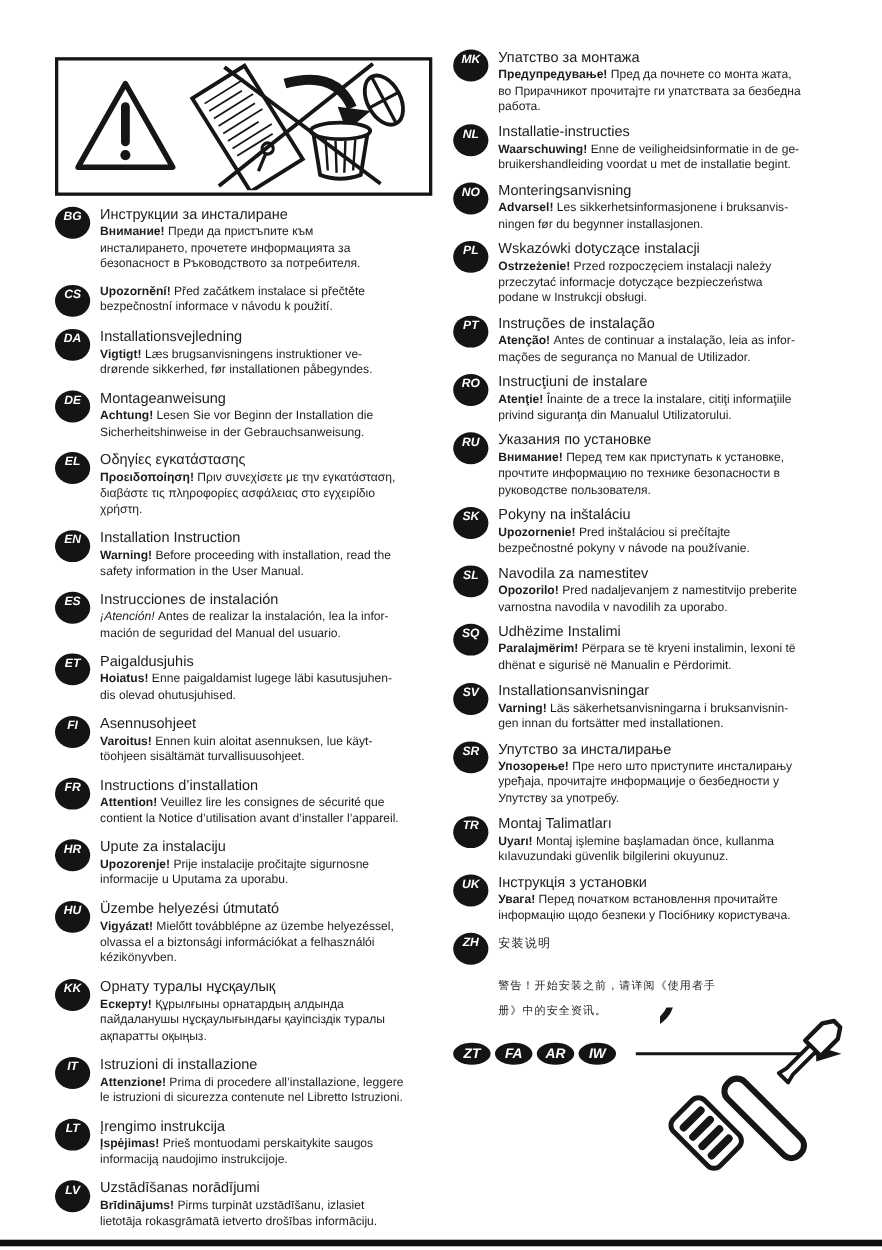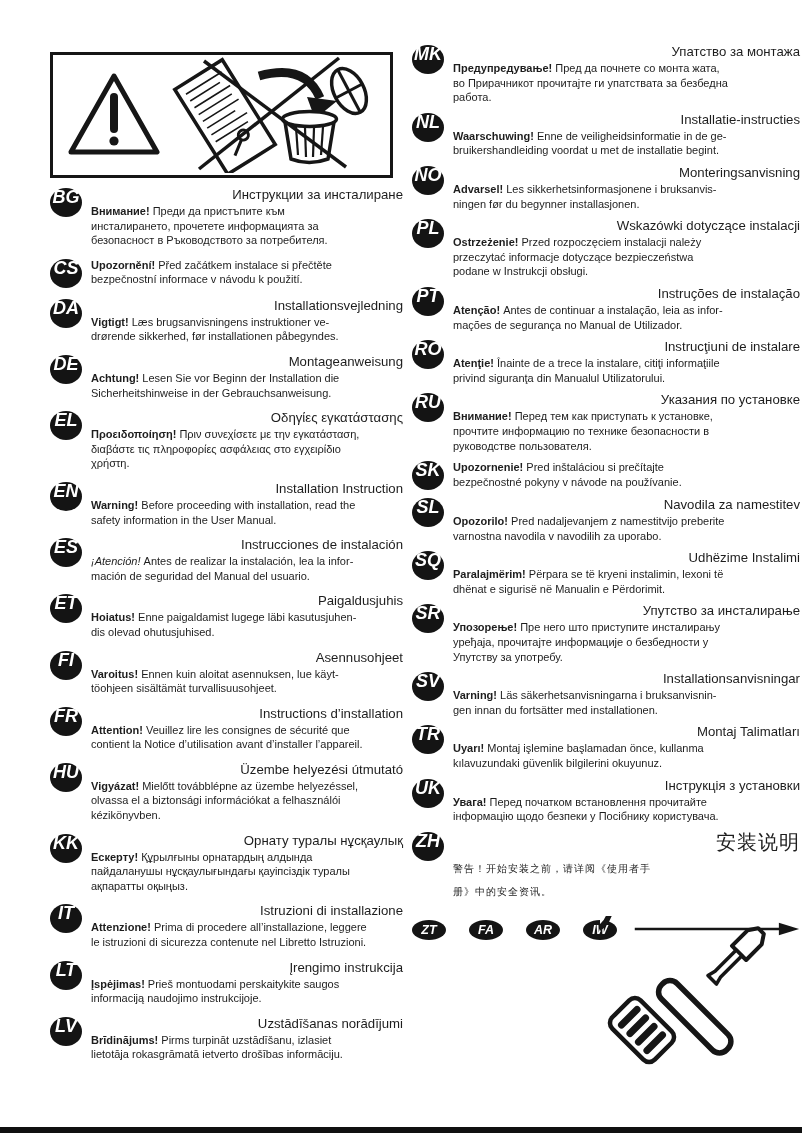--- a/index.html
+++ b/index.html
@@ -27,7 +27,7 @@
     min-width:30px; height:29px; padding:0 1px;
     border-radius:50%;
     background:#141414; color:#ffffff;
-    font-style:italic; font-weight:700; font-size:18px; line-height:19px;
+    font-style:italic; font-weight:700; font-size:11px; line-height:19px;
     text-align:center; letter-spacing:0px; margin-top:1px;
   }
   .lang-text { flex:1 1 auto; }

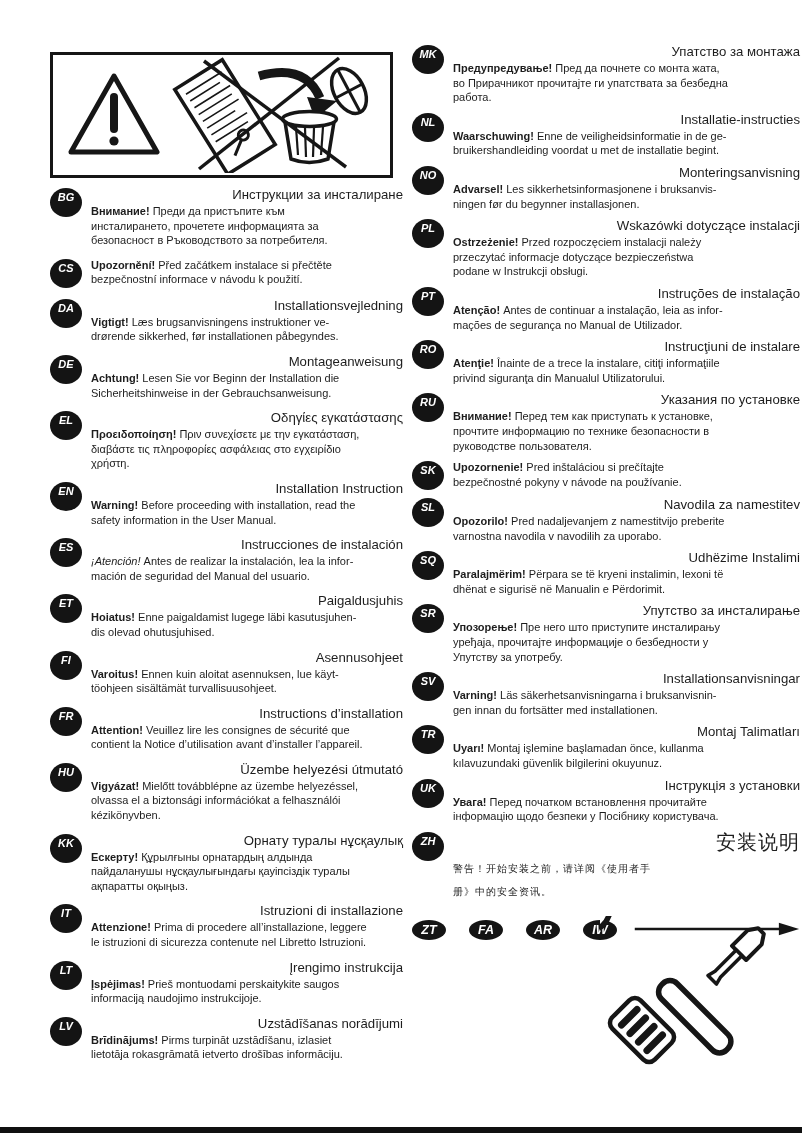--- a/index.html
+++ b/index.html
@@ -31,7 +31,7 @@
     text-align:center; letter-spacing:0px; margin-top:1px;
   }
   .lang-text { flex:1 1 auto; }
-  .lang-title { font-size:13.2px; line-height:15px; margin-bottom:2px;text-align:right; }
+  .lang-title { font-size:13.2px; line-height:15px; margin-bottom:2px; }
   .lang-body  { font-size:11px; line-height:14.6px; white-space:pre-line; }
   .lang-body .warn { font-weight:700; }
   .lang-body .warn.plain { font-weight:400;font-style:italic; }

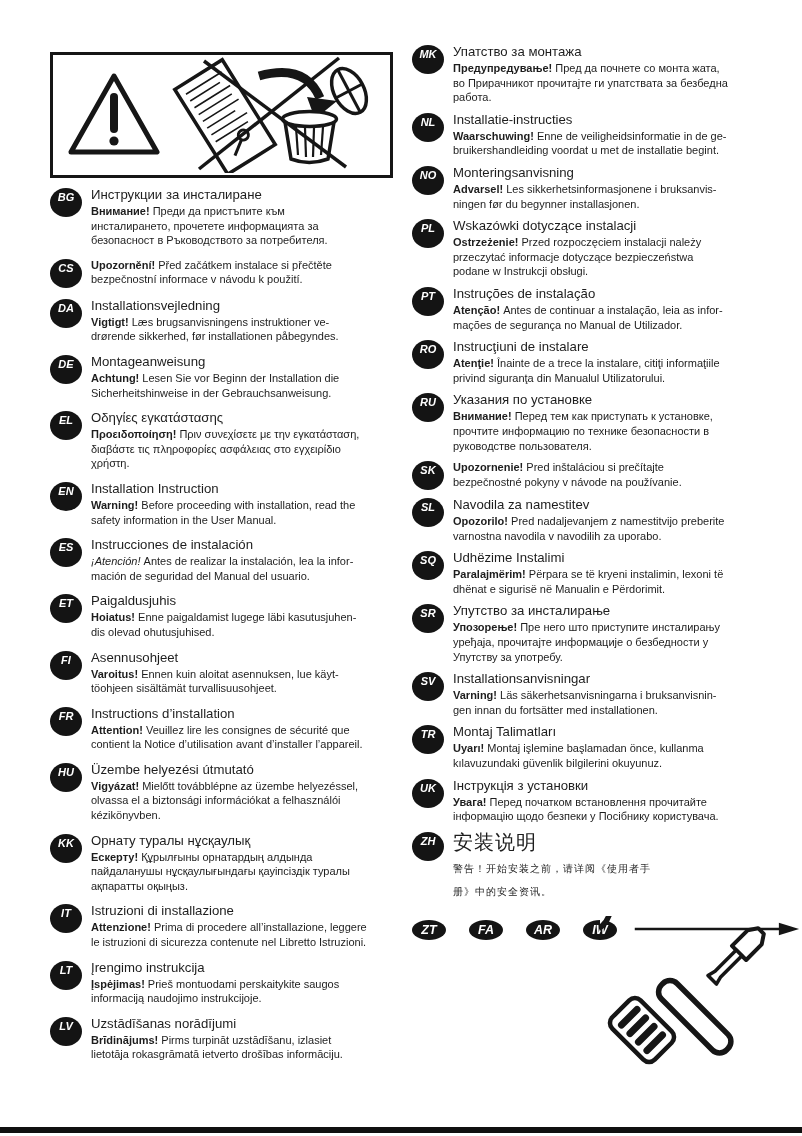--- a/index.html
+++ b/index.html
@@ -298,6 +298,7 @@
       <div class="lang-item">
     <span class="lang-badge">SK</span>
     <div class="lang-text">
+      <div class="lang-title">Pokyny na inštaláciu</div>
       <div class="lang-body"><b class="warn">Upozornenie! </b><span class="rest">Pred inštaláciou si prečítajte
 bezpečnostné pokyny v návode na používanie.</span></div>
     </div>

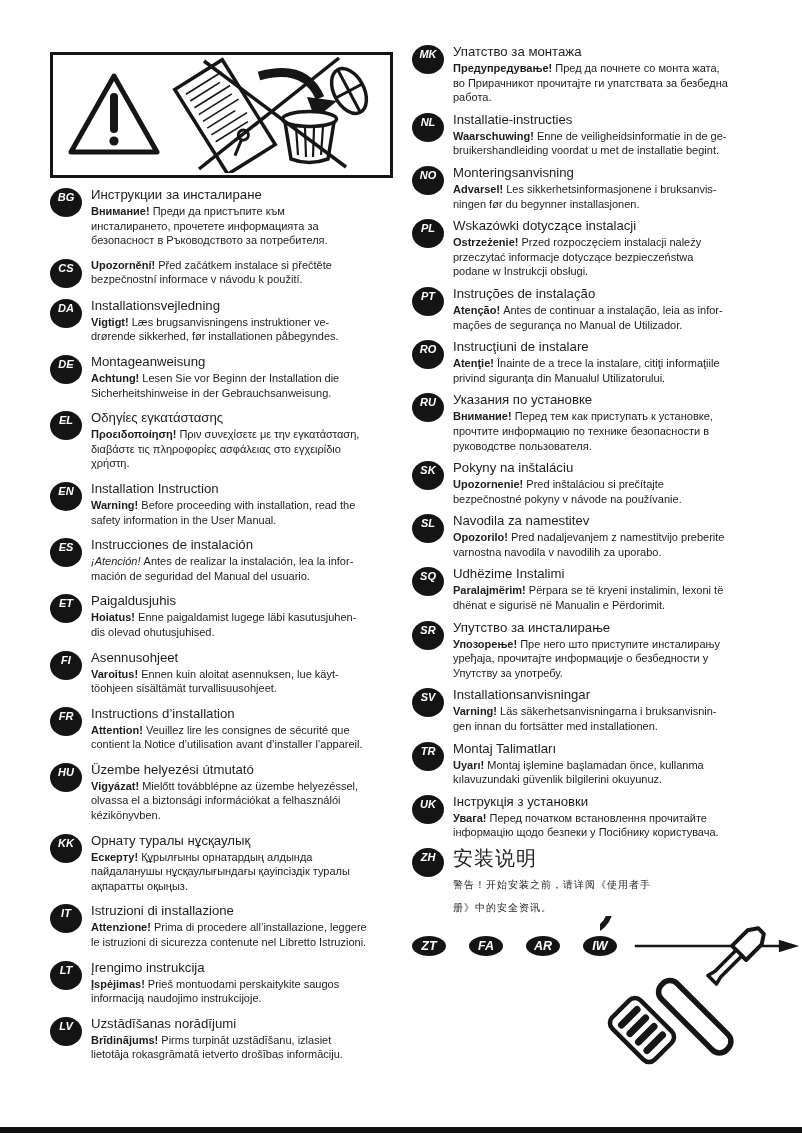--- a/index.html
+++ b/index.html
@@ -320,20 +320,20 @@
     </div>
   </div>
       <div class="lang-item">
+    <span class="lang-badge">SV</span>
+    <div class="lang-text">
+      <div class="lang-title">Installationsanvisningar</div>
+      <div class="lang-body"><b class="warn">Varning! </b><span class="rest">Läs säkerhetsanvisningarna i bruksanvisnin-
+gen innan du fortsätter med installationen.</span></div>
+    </div>
+  </div>
+      <div class="lang-item">
     <span class="lang-badge">SR</span>
     <div class="lang-text">
       <div class="lang-title">Упутство за инсталирање</div>
       <div class="lang-body"><b class="warn">Упозорење! </b><span class="rest">Пре него што приступите инсталирању
 уређаја, прочитајте информације о безбедности у
 Упутству за употребу.</span></div>
-    </div>
-  </div>
-      <div class="lang-item">
-    <span class="lang-badge">SV</span>
-    <div class="lang-text">
-      <div class="lang-title">Installationsanvisningar</div>
-      <div class="lang-body"><b class="warn">Varning! </b><span class="rest">Läs säkerhetsanvisningarna i bruksanvisnin-
-gen innan du fortsätter med installationen.</span></div>
     </div>
   </div>
       <div class="lang-item">

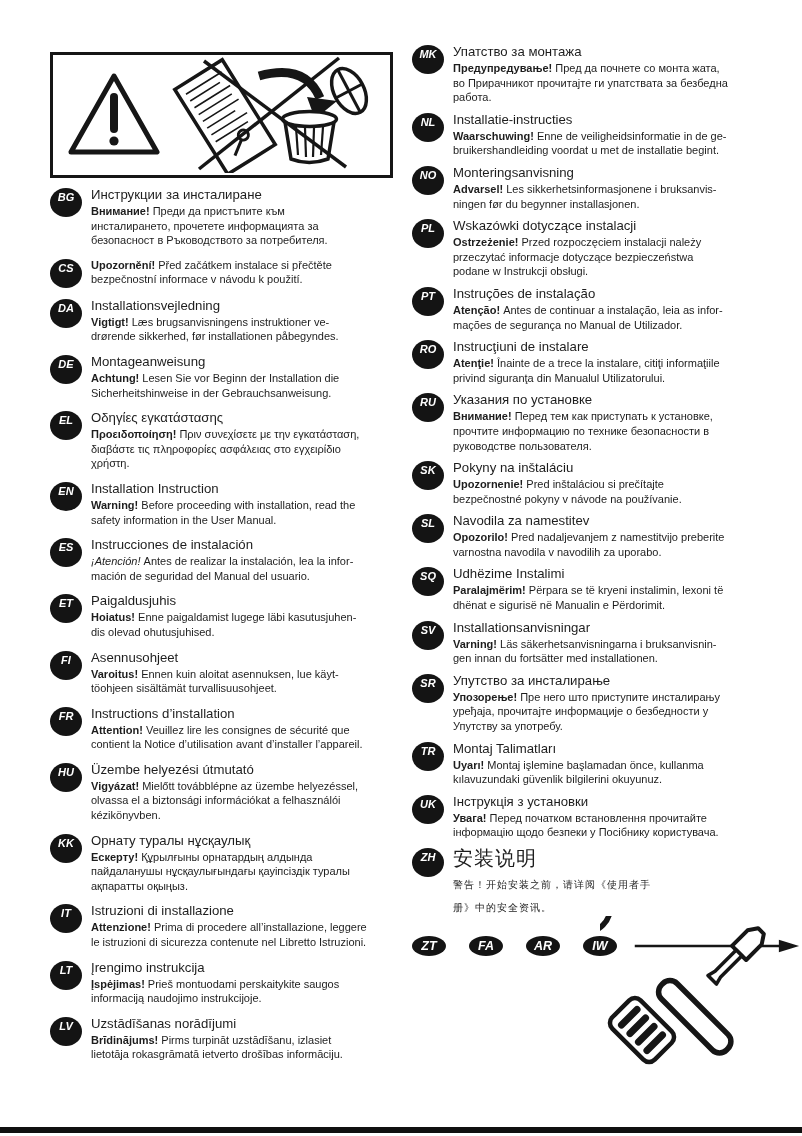--- a/index.html
+++ b/index.html
@@ -190,6 +190,14 @@
     </div>
   </div>
       <div class="lang-item">
+    <span class="lang-badge">HR</span>
+    <div class="lang-text">
+      <div class="lang-title">Upute za instalaciju</div>
+      <div class="lang-body"><b class="warn">Upozorenje! </b><span class="rest">Prije instalacije pročitajte sigurnosne
+informacije u Uputama za uporabu.</span></div>
+    </div>
+  </div>
+      <div class="lang-item">
     <span class="lang-badge">HU</span>
     <div class="lang-text">
       <div class="lang-title">Üzembe helyezési útmutató</div>

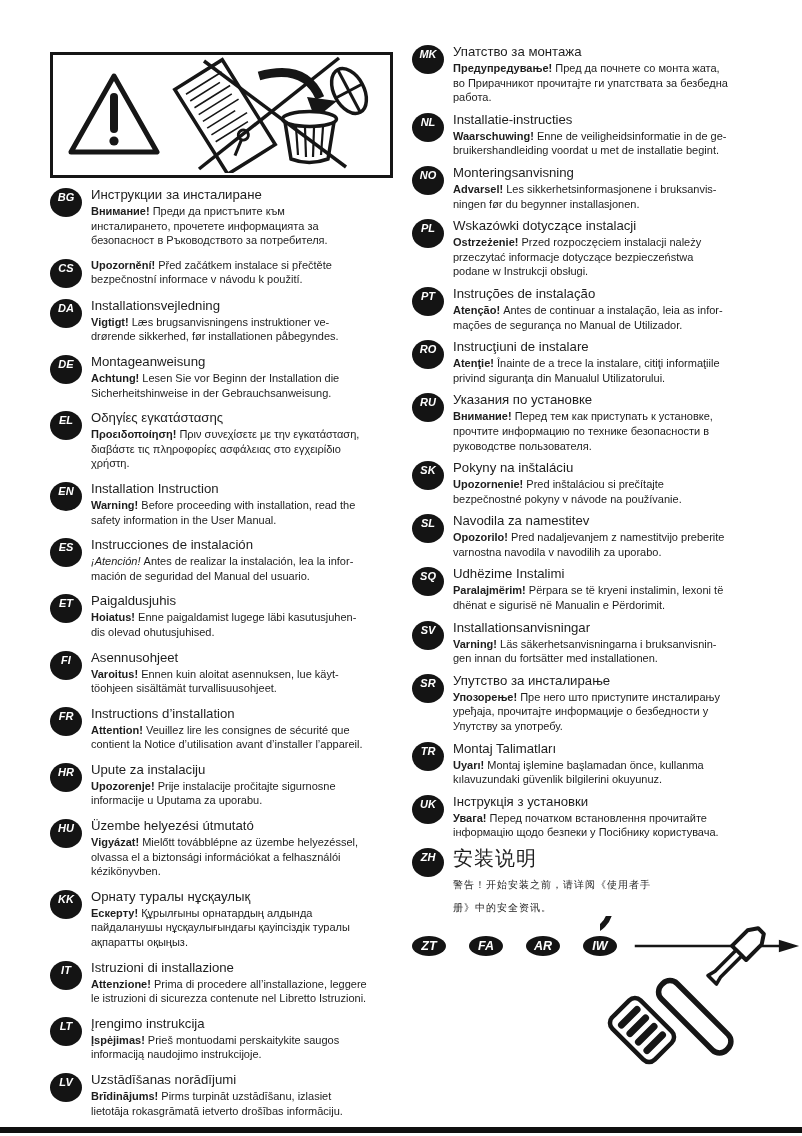--- a/index.html
+++ b/index.html
@@ -36,7 +36,7 @@
   .lang-body .warn { font-weight:700; }
   .lang-body .warn.plain { font-weight:400;font-style:italic; }
 
-  .lang-item.zh .lang-title { font-size:20px; line-height:22px; letter-spacing:1px; margin-bottom:4px; }
+  .lang-item.zh .lang-title { font-size:11px; line-height:22px; letter-spacing:1px; margin-bottom:16px; }
   .lang-item.zh .lang-body  { font-size:10px; line-height:23px; letter-spacing:1px; }
 
   .footer-row { display:flex; align-items:center; gap:10px; margin-top:16px; }

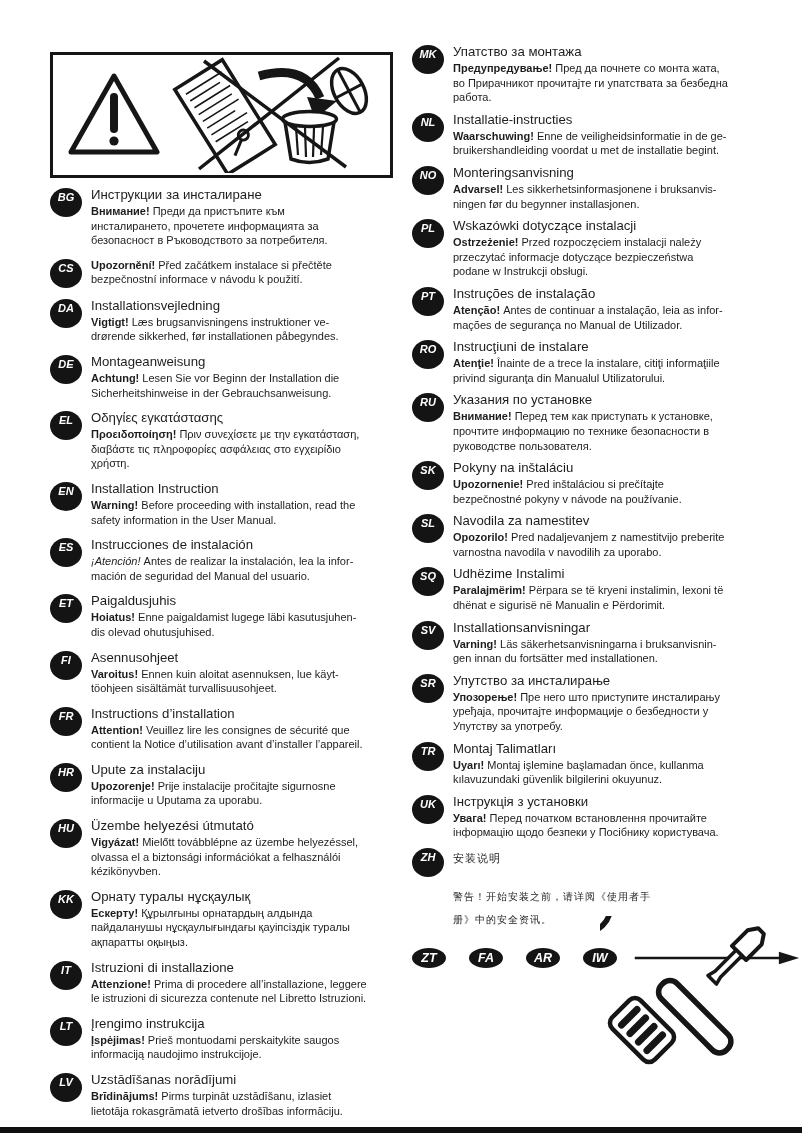--- a/index.html
+++ b/index.html
@@ -371,7 +371,7 @@
     </div>
 
   <div class="footer-row">
-    <span id="footer-codes" style="display:flex; gap:23px;">
+    <span id="footer-codes" style="display:flex; gap:4px;">
         <span class="lang-badge footer-badge">ZT</span>
         <span class="lang-badge footer-badge">FA</span>
         <span class="lang-badge footer-badge">AR</span>

